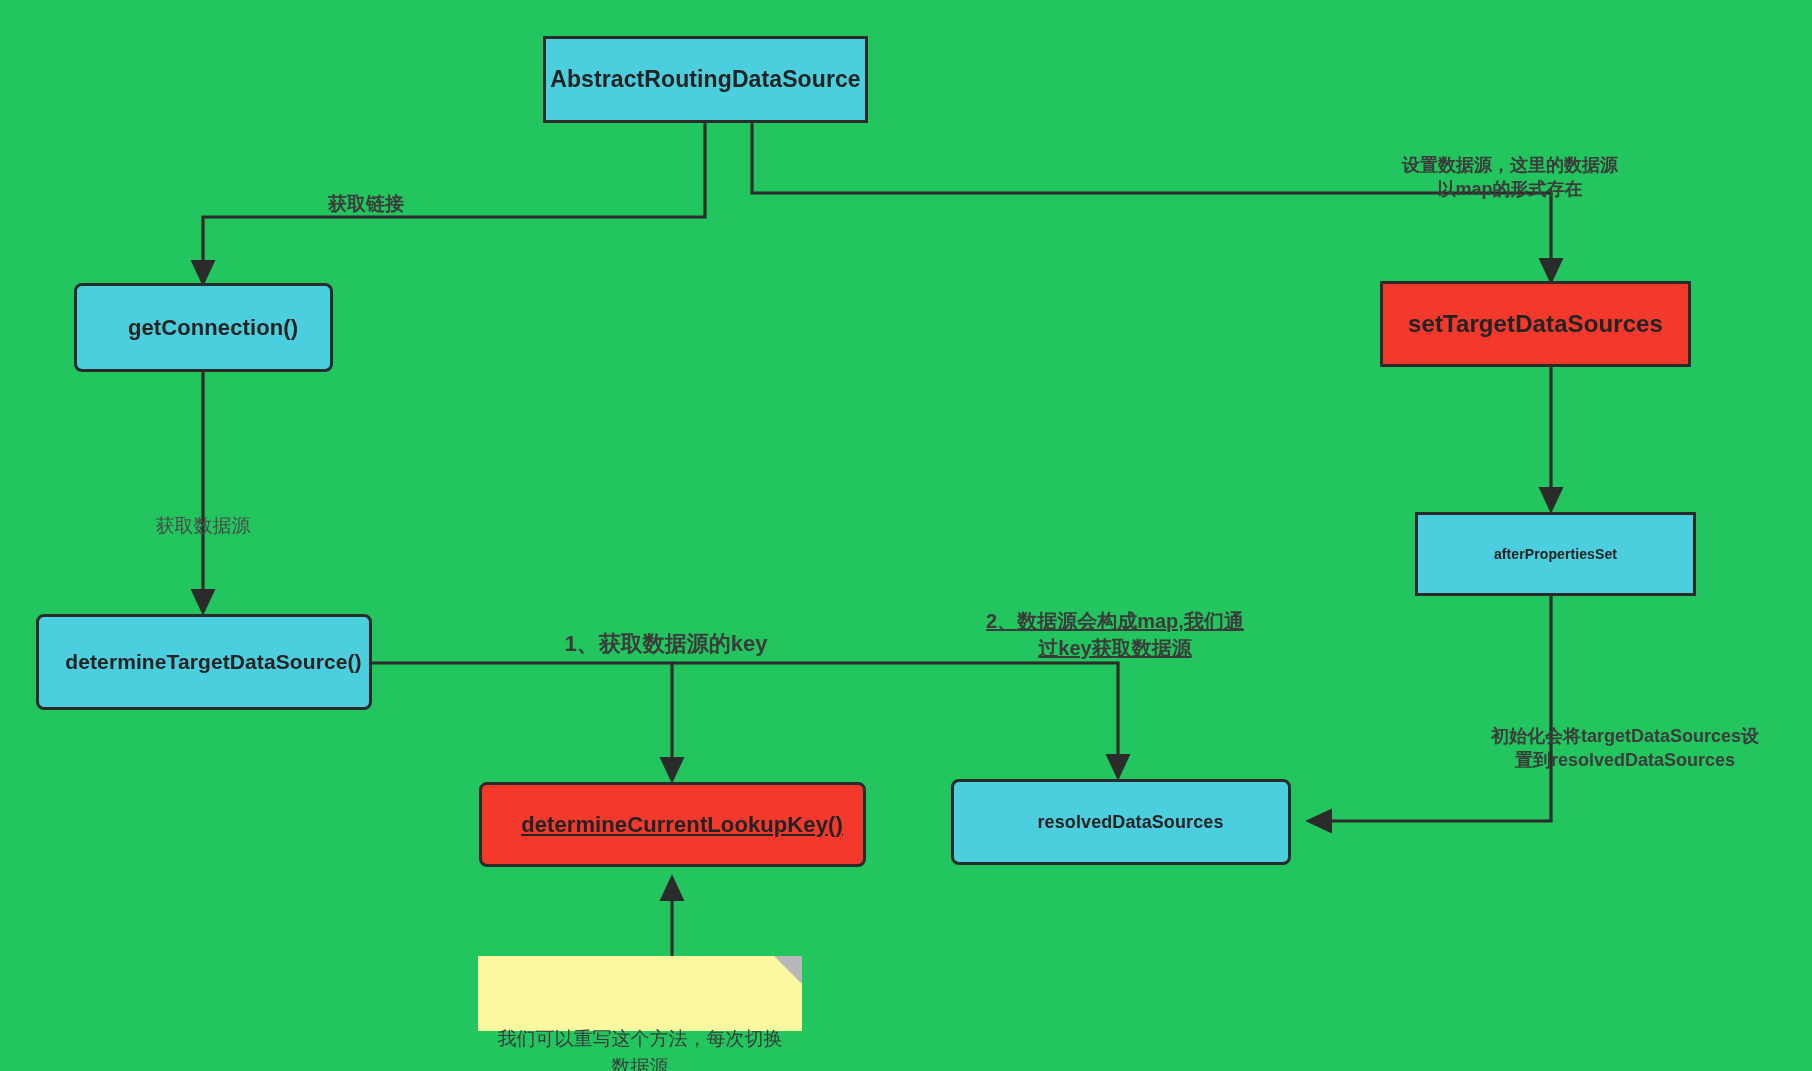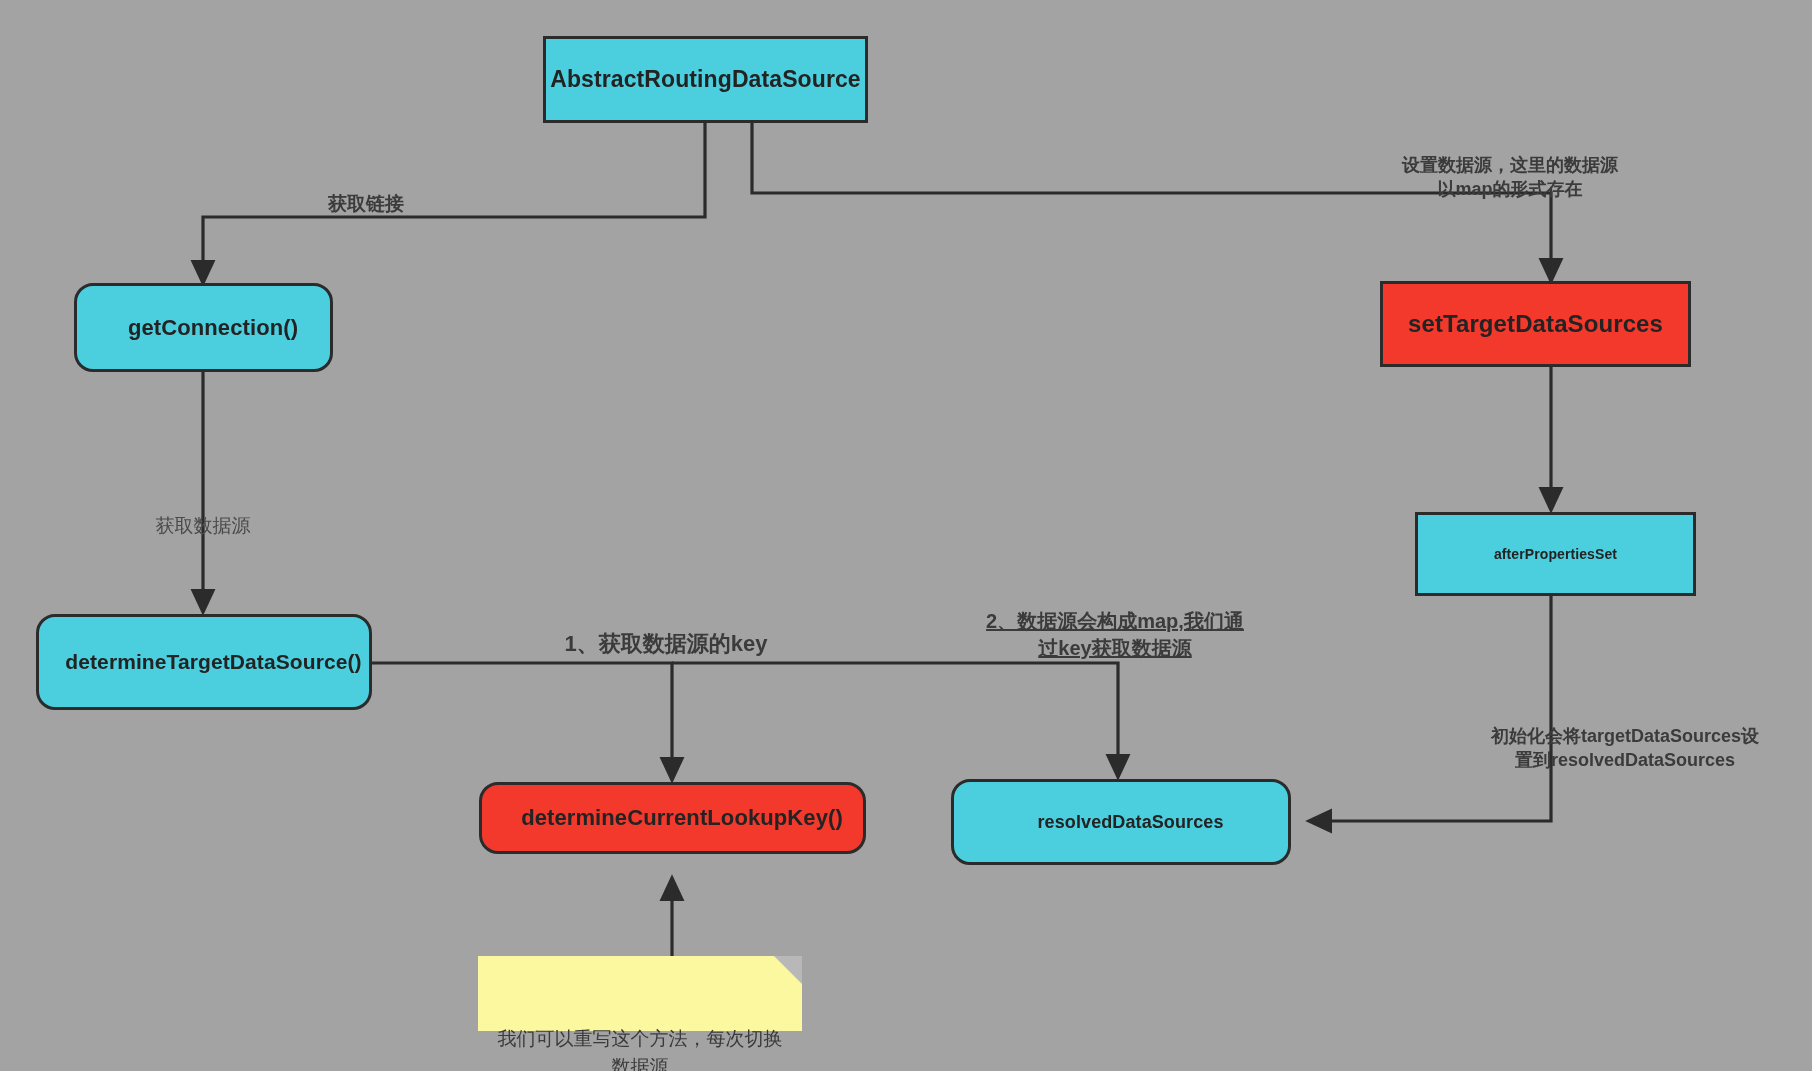--- a/index.html
+++ b/index.html
@@ -17,7 +17,7 @@
     position: relative;
     width: 1812px;
     height: 1071px;
-    background: #a3a3a3;
+    background: #22c55e;
   }
   #edges {
     position: absolute;

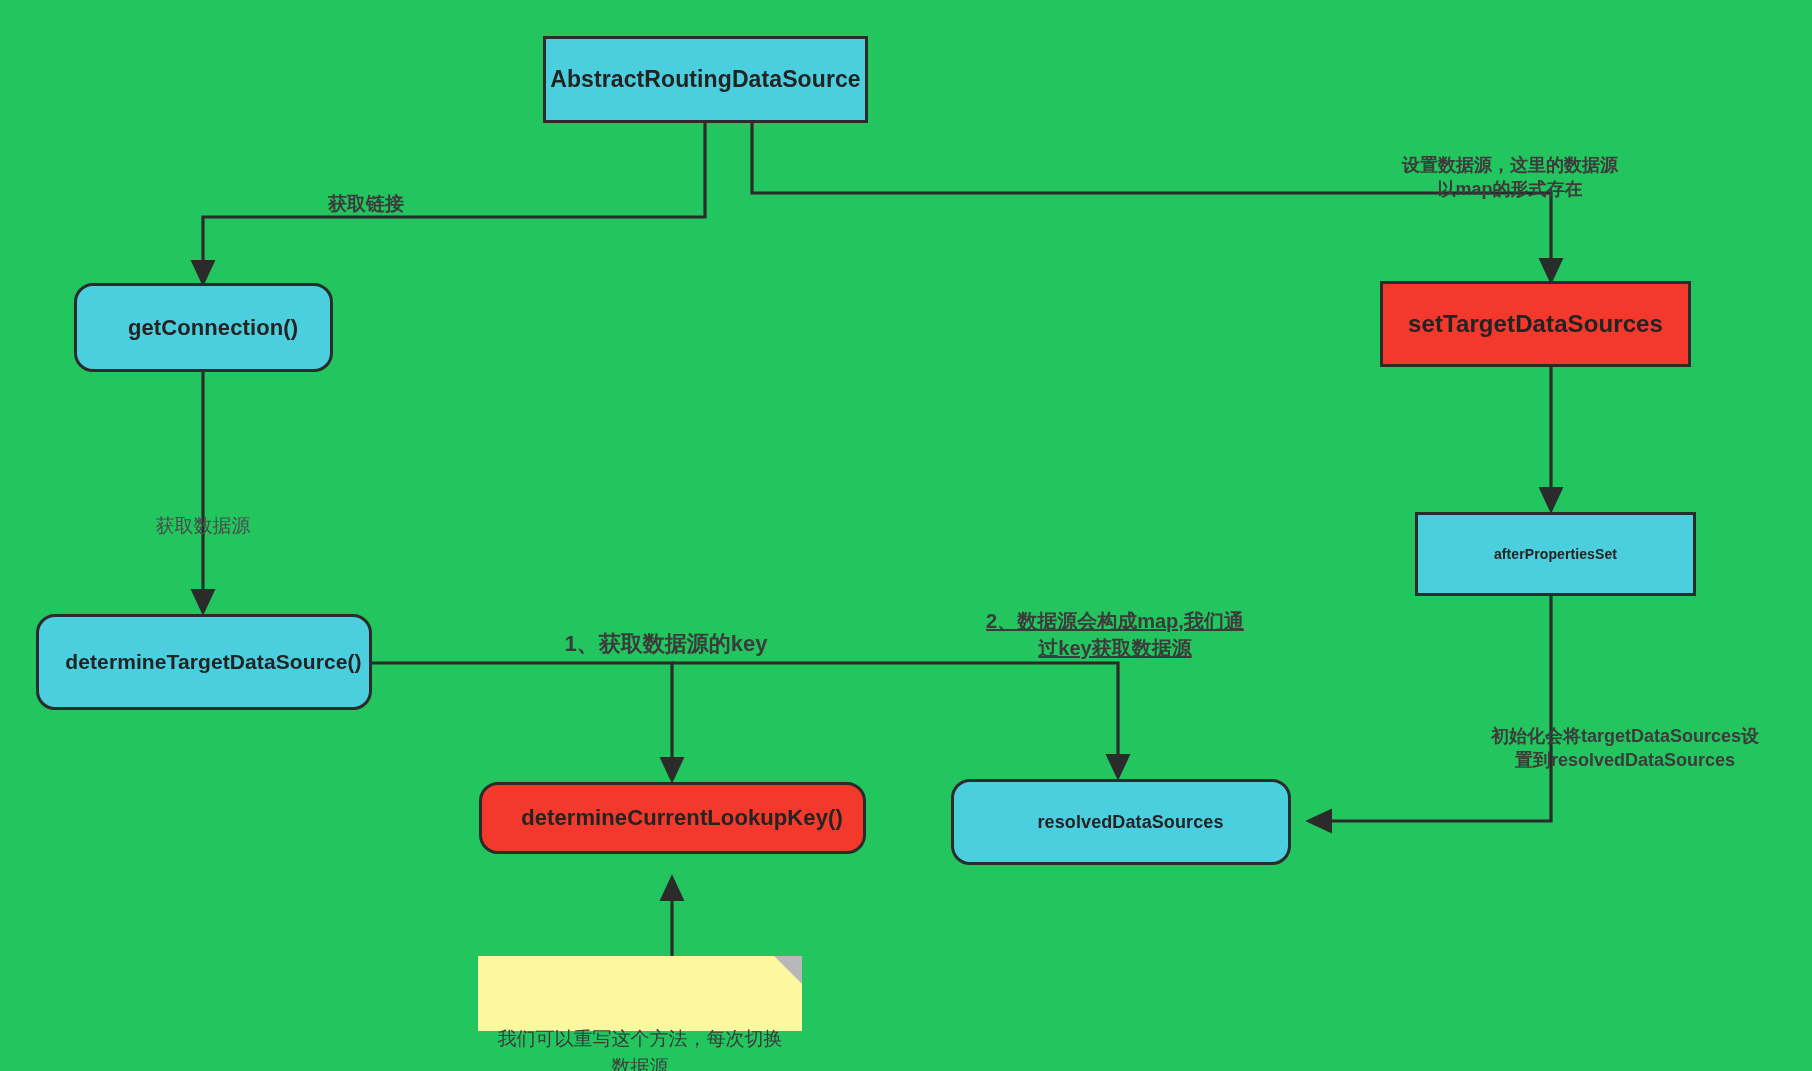--- a/index.html
+++ b/index.html
@@ -42,7 +42,7 @@
   .node-cyan { background: #4bcfdf; }
   .node-red  { background: #f2392c; }
   .sharp { border-radius: 0; }
-  .round { border-radius: 19px; padding-left: 19px; }
+  .round { border-radius: 8px; padding-left: 19px; }
 
   .edge-label {
     position: absolute;

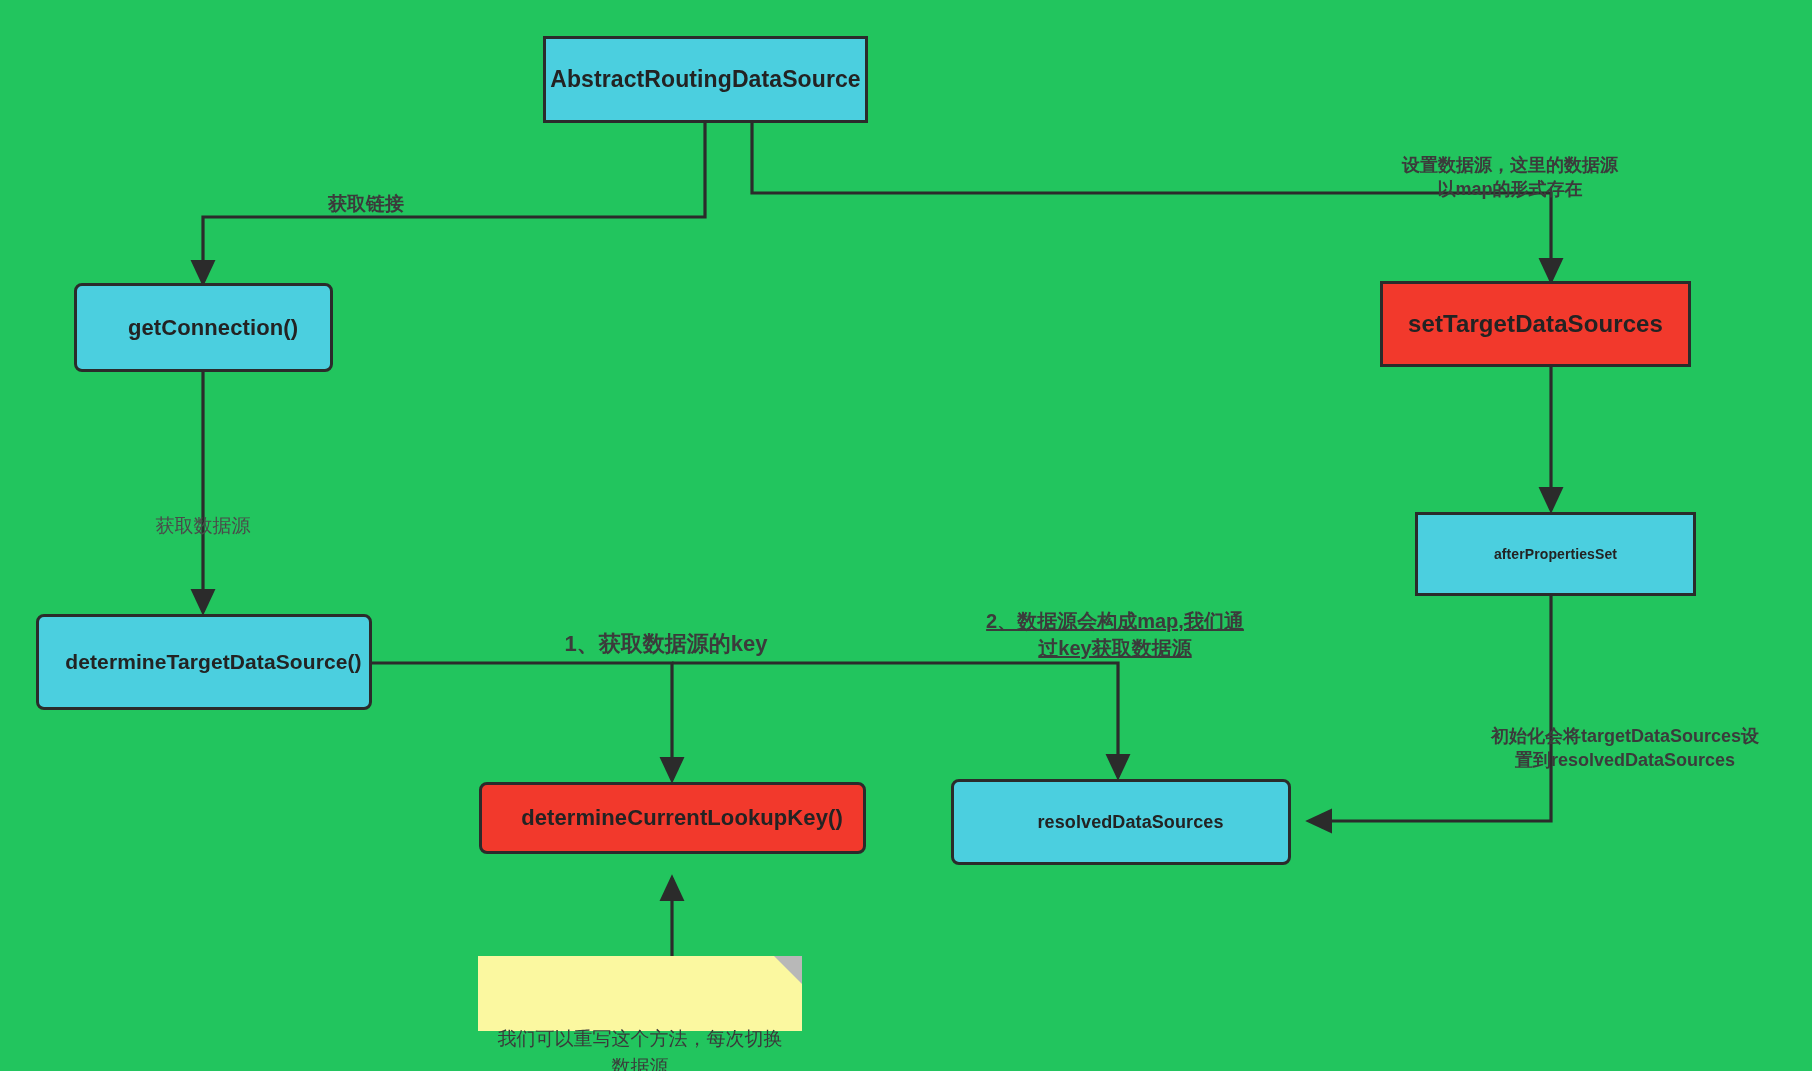--- a/index.html
+++ b/index.html
@@ -124,7 +124,7 @@
     <span>determineTargetDataSource()</span>
   </div>
 
-  <div class="node node-red round" style="left:479px; top:782px; width:387px; height:72px; font-size:22px;">
+  <div class="node node-red round" style="left:479px; top:782px; width:387px; height:85px; font-size:22px;text-decoration:underline;">
     <span>determineCurrentLookupKey()</span>
   </div>
 

